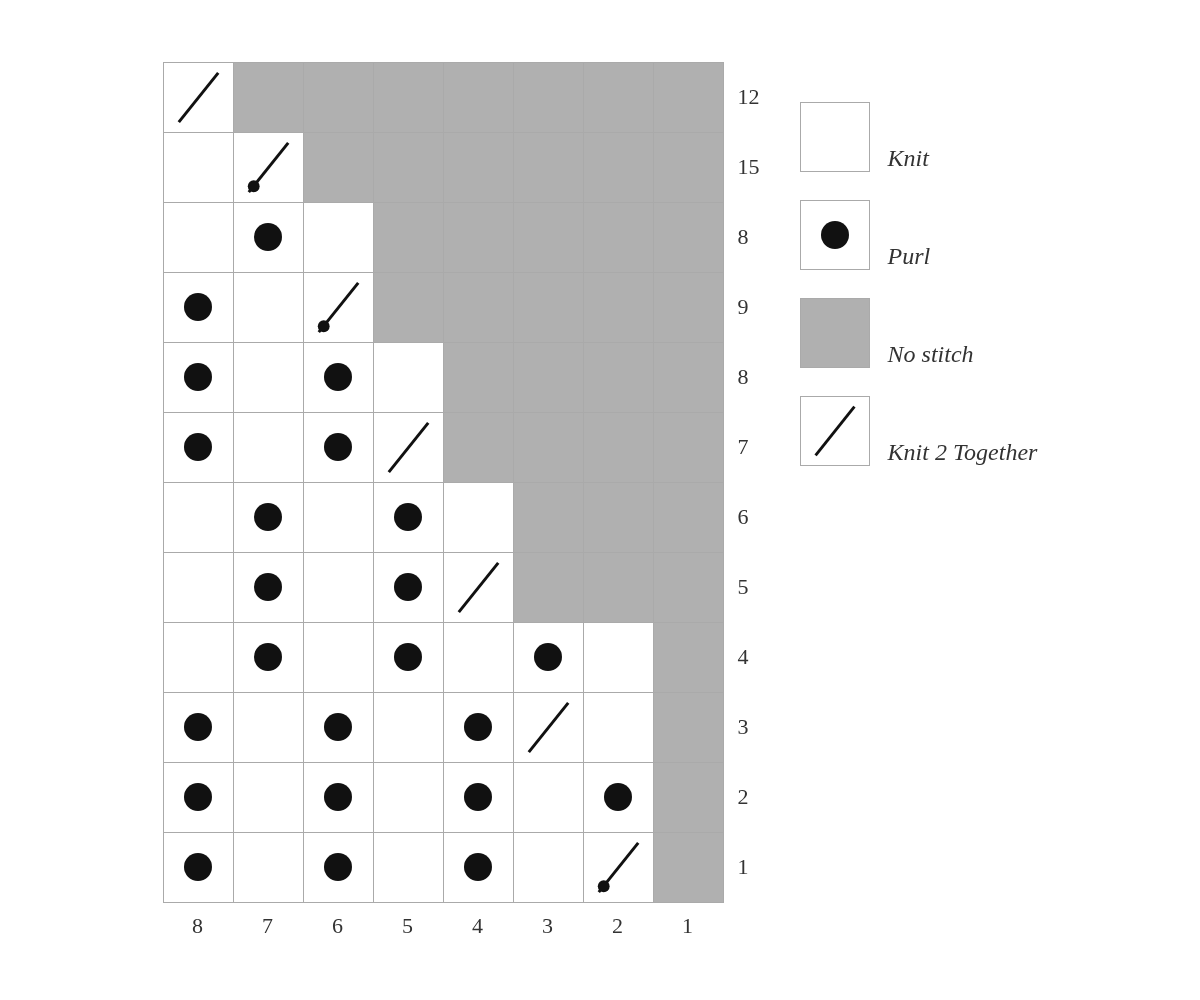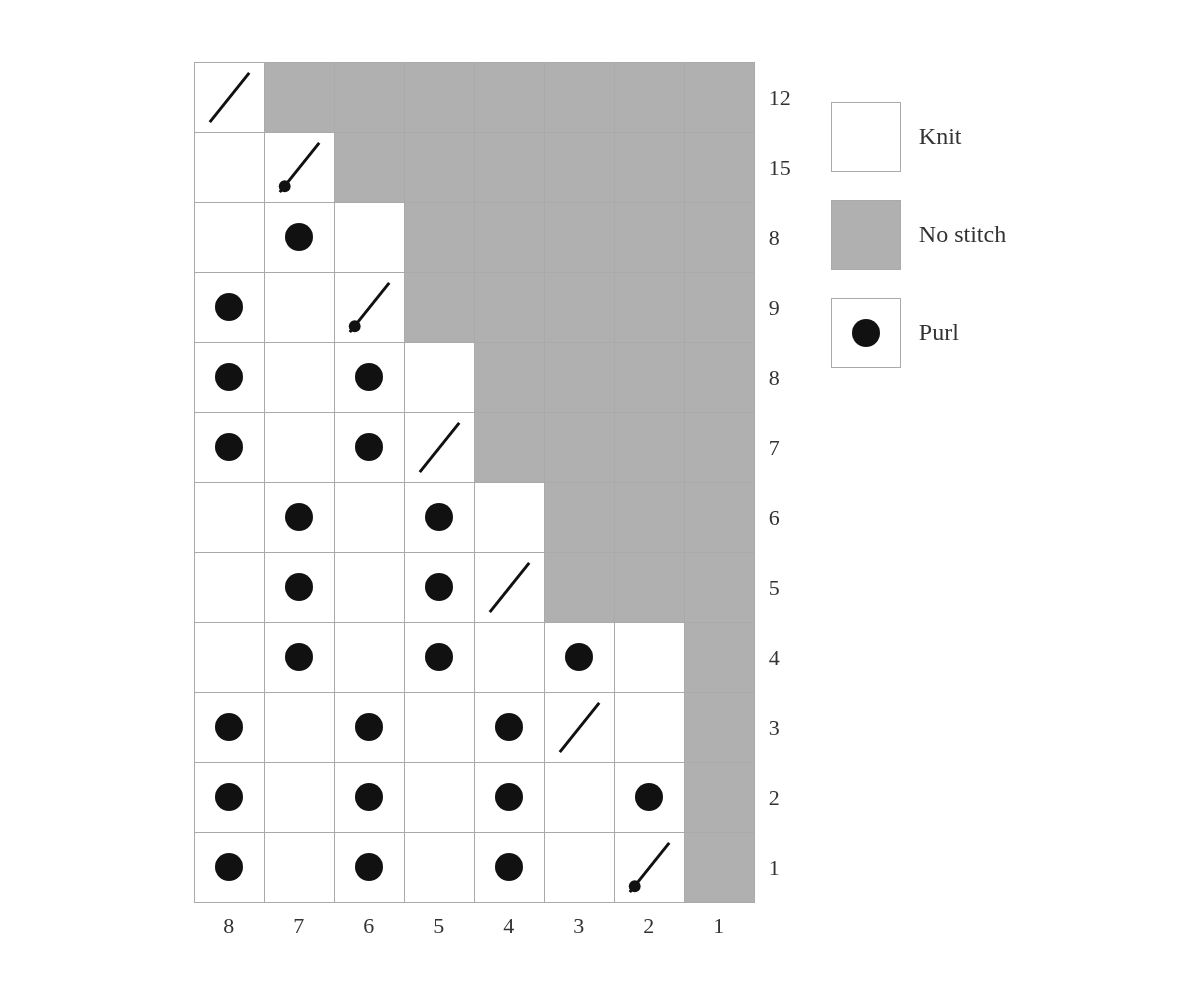--- a/index.html
+++ b/index.html
@@ -63,7 +63,7 @@
     .row-labels {
       display: flex;
       flex-direction: column;
-      justify-content: flex-end;
+      justify-content: center;
       margin-left: 8px;
     }
     .row-label {

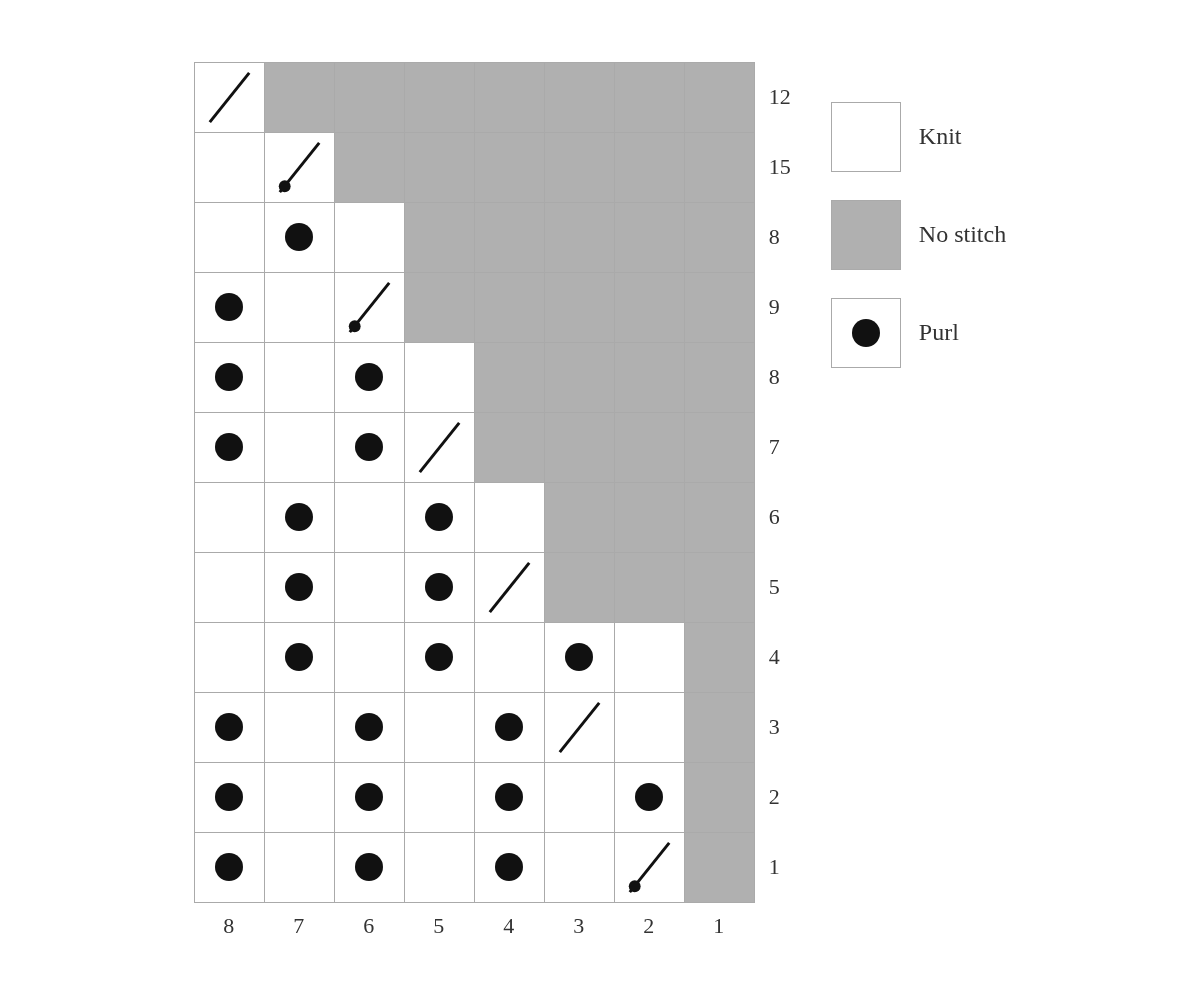--- a/index.html
+++ b/index.html
@@ -94,8 +94,9 @@
     }
     .legend-item {
       display: flex;
-      align-items: center;
+      align-items: flex-end;
       gap: 18px;
+      font-style: italic;
     }
     .legend-box {
       width: 70px;

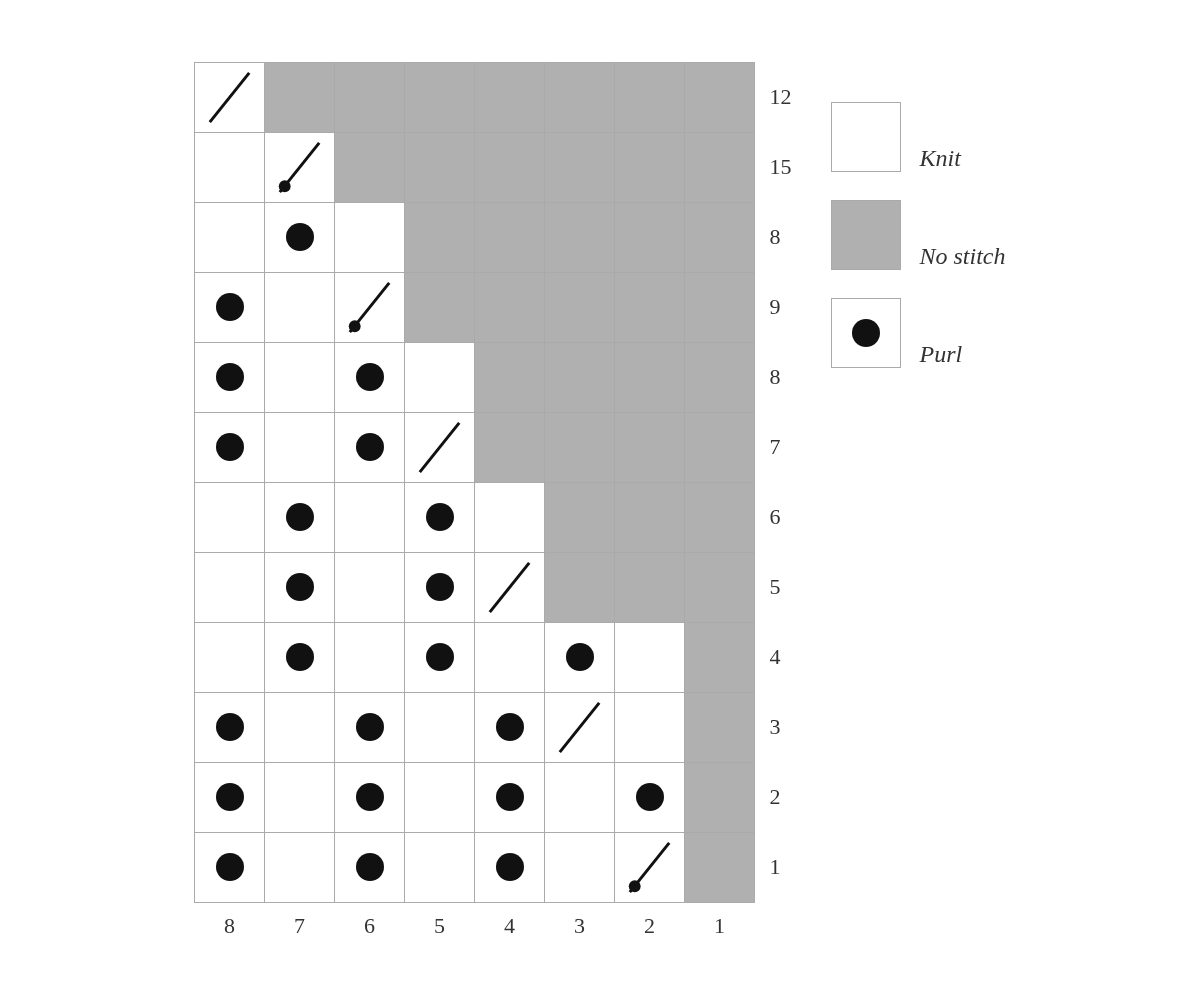--- a/index.html
+++ b/index.html
@@ -333,15 +333,15 @@
       <span class="legend-label">Knit</span>
     </div>
     <div class="legend-item">
-      <div class="legend-box gray"></div>
-      <span class="legend-label">No stitch</span>
-    </div>
-    <div class="legend-item">
       <div class="legend-box">
         <span class="purl-dot"></span>
       </div>
       <span class="legend-label">Purl</span>
     </div>
+    <div class="legend-item">
+      <div class="legend-box gray"></div>
+      <span class="legend-label">No stitch</span>
+    </div>
   </div>
 </div>
 

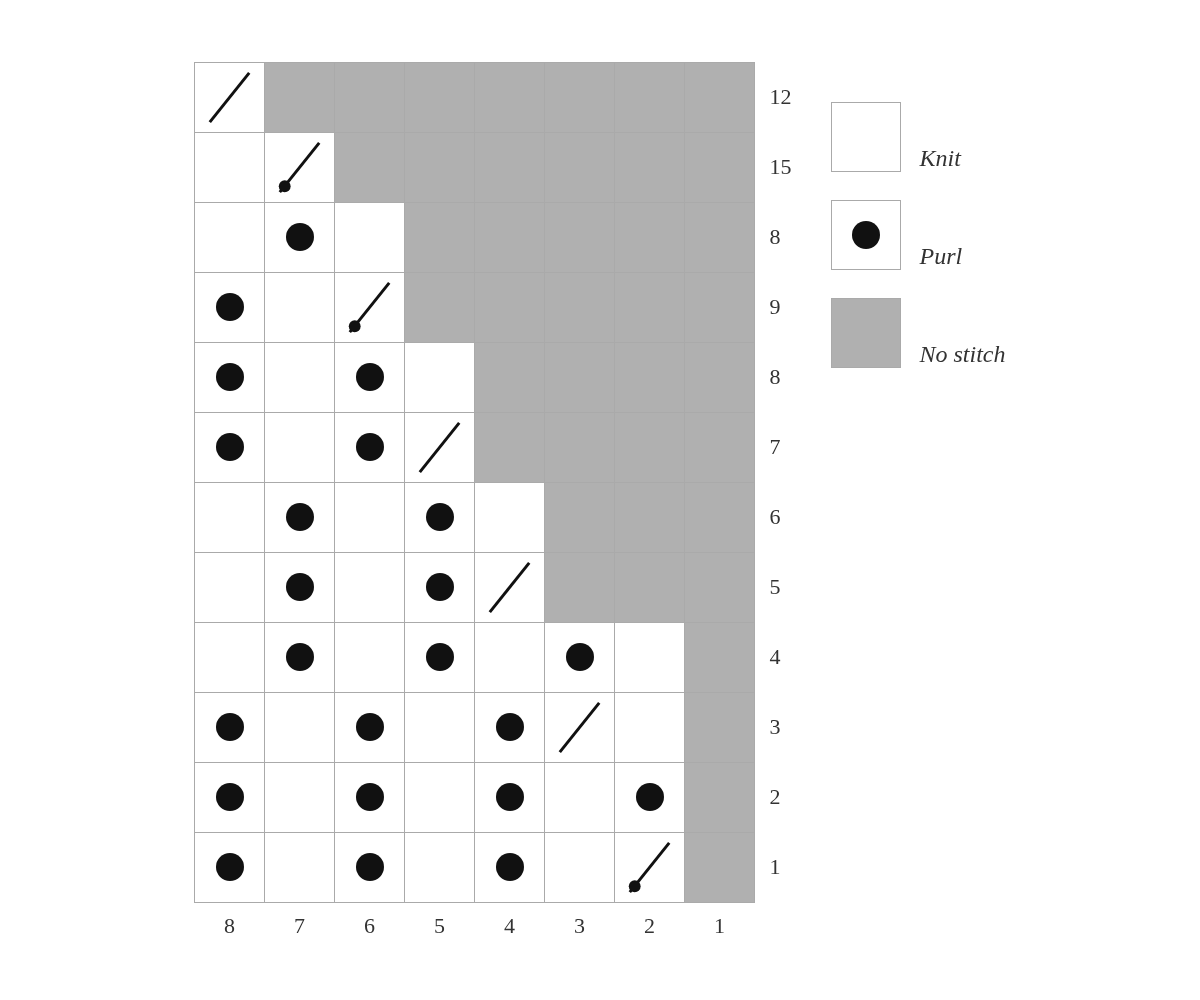--- a/index.html
+++ b/index.html
@@ -342,6 +342,14 @@
       <div class="legend-box gray"></div>
       <span class="legend-label">No stitch</span>
     </div>
+    <div class="legend-item">
+      <div class="legend-box">
+        <svg class="slash-line" viewBox="0 0 70 70">
+          <line x1="55" y1="10" x2="15" y2="60" stroke="#111" stroke-width="3"></line>
+        </svg>
+      </div>
+      <span class="legend-label">Knit 2 Together</span>
+    </div>
   </div>
 </div>
 

